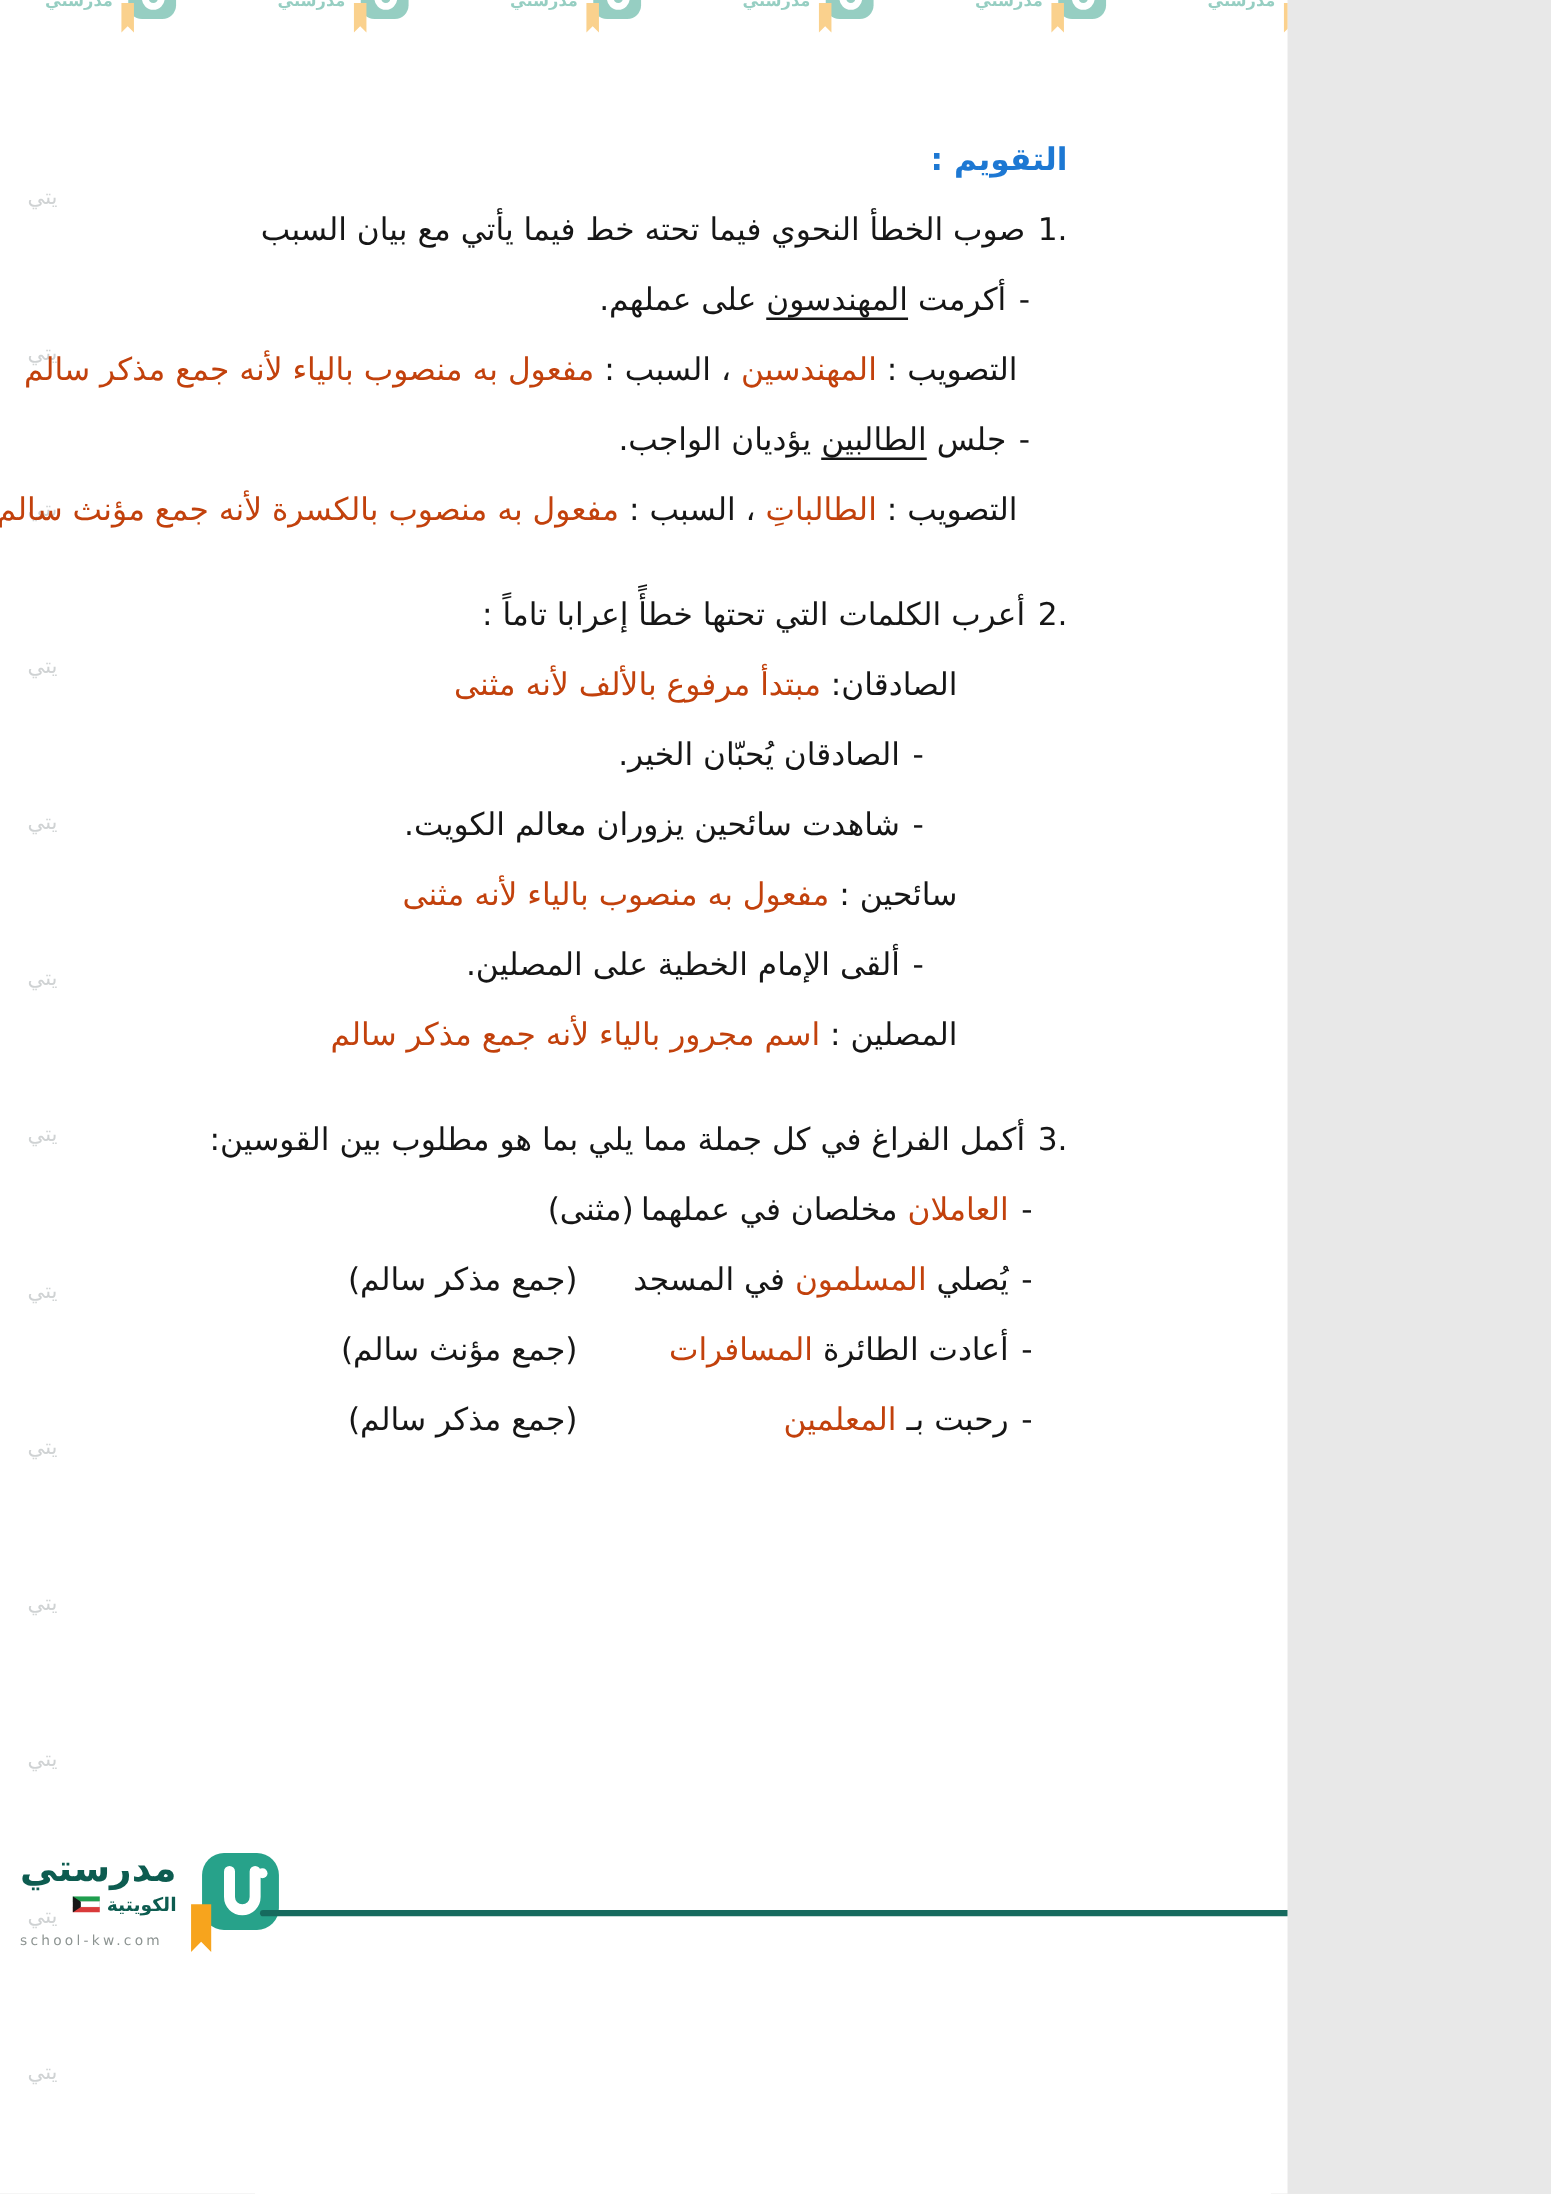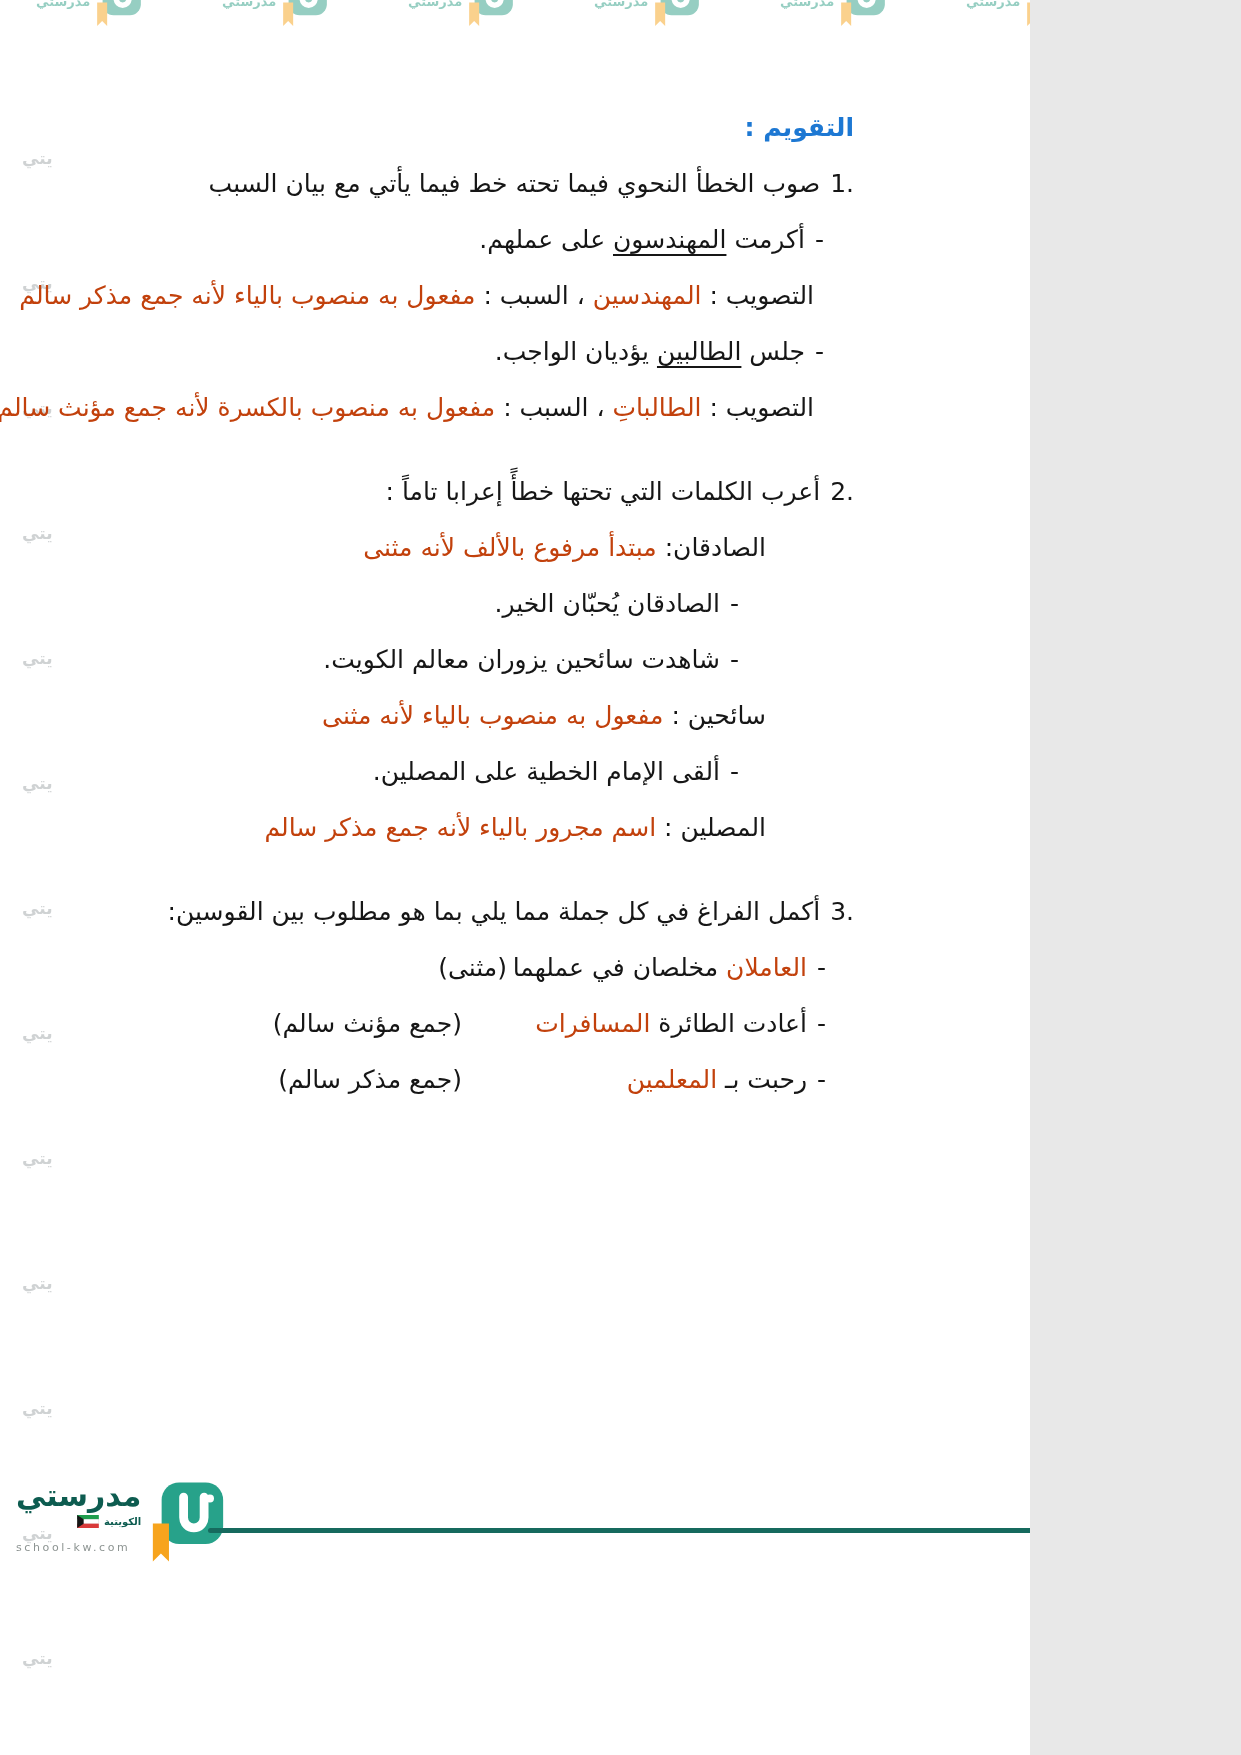--- a/index.html
+++ b/index.html
@@ -30,7 +30,7 @@
   .wm-text{font-size:13px;font-weight:bold;}
   .wm-top{color:#2f9f86;opacity:.5;}
   .wm-side{color:#3fa08b;opacity:.17;}
-  .wm-edge{position:absolute;left:22px;color:#8f9699;opacity:.42;font-size:17px;font-weight:bold;}
+  .wm-edge{position:absolute;left:22px;color:#8f9699;opacity:.42;font-size:17px;font-weight:normal;}
   
   .footer{position:absolute;left:16px;top:1479px;display:flex;direction:ltr;align-items:flex-start;gap:10px;}
   .brand-col{direction:rtl;text-align:right;}

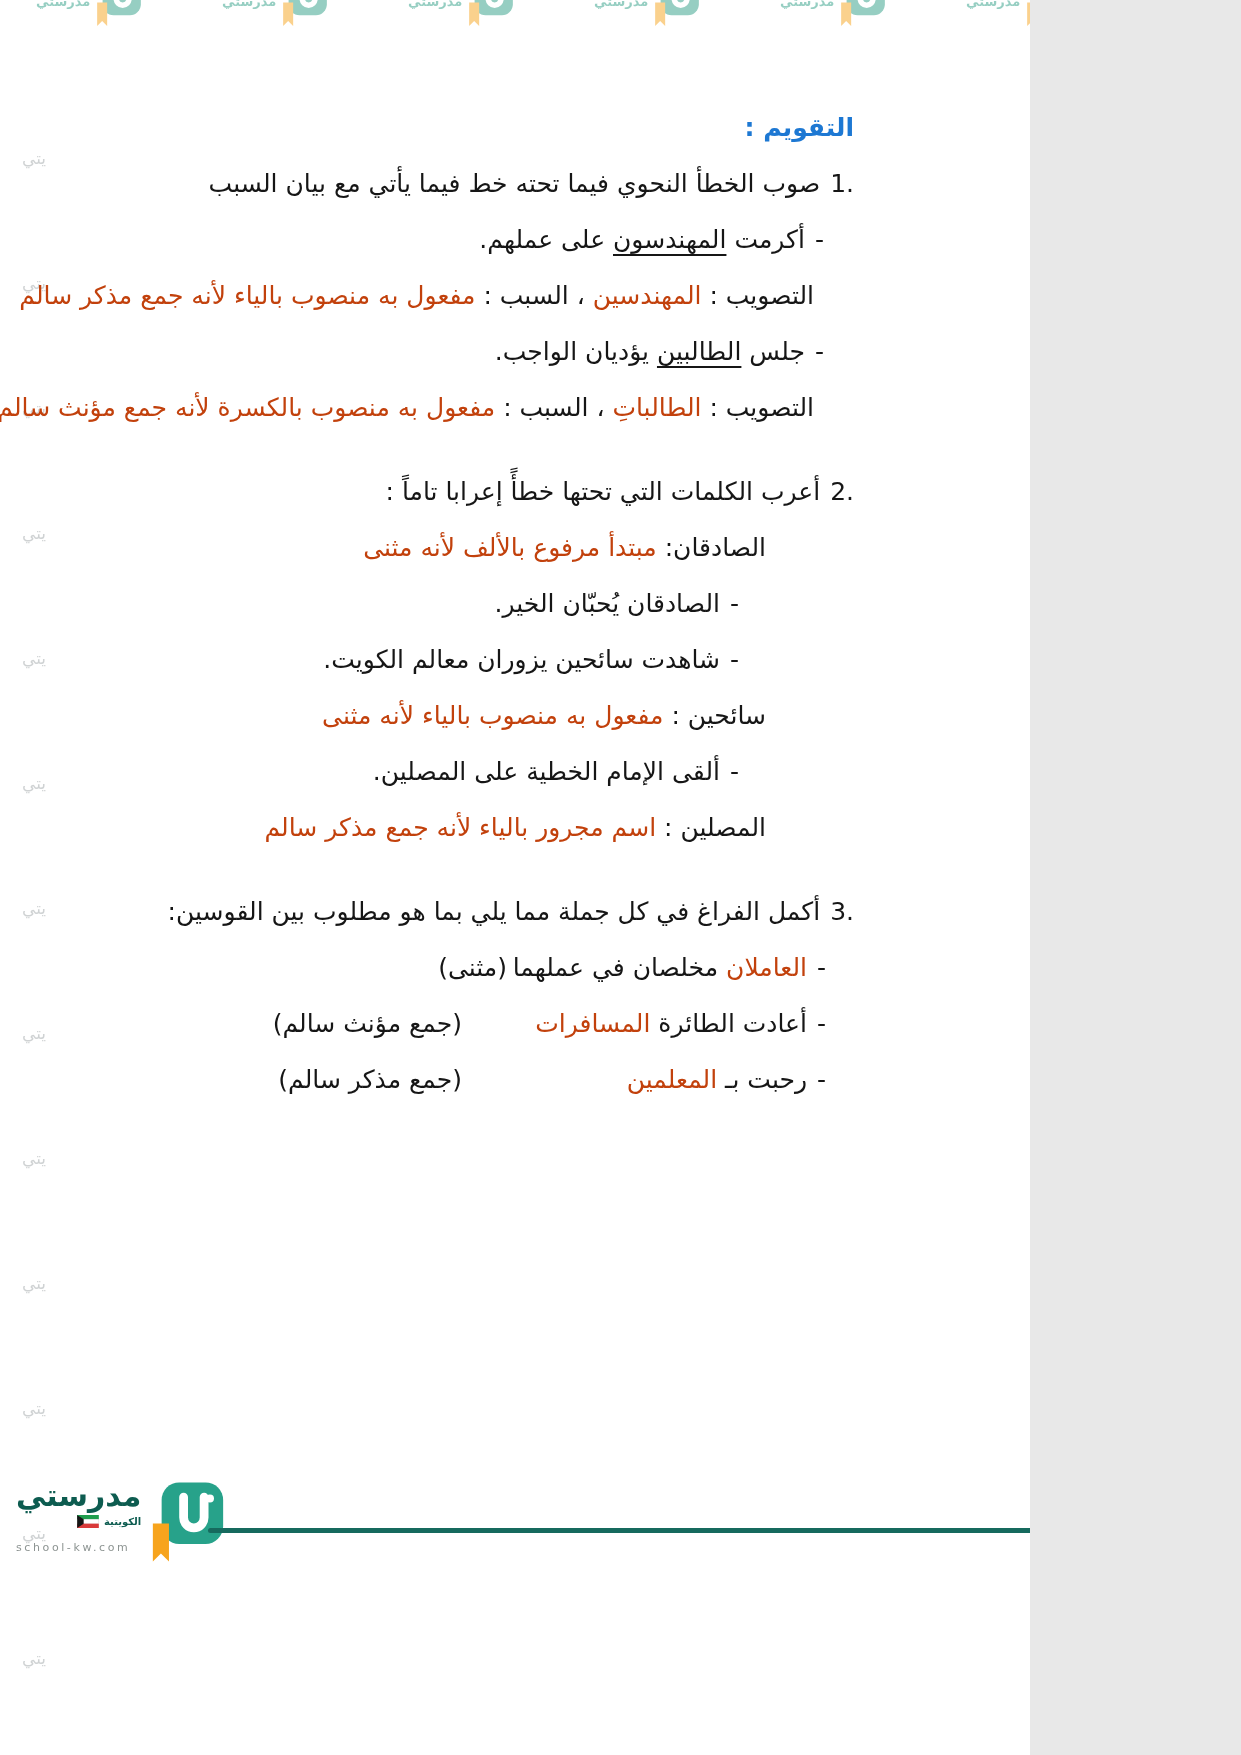--- a/index.html
+++ b/index.html
@@ -302,6 +302,7 @@
 
     <div class="line q3-item"><span class="dash">-</span><span class="q3-sent w1"><span></span><span class="grn">العاملان</span><span> مخلصان في عملهما</span></span><span class="hint">(مثنى)</span></div>
 
+    <div class="line q3-item"><span class="dash">-</span><span class="q3-sent"><span>يُصلي </span><span class="grn">المسلمون</span><span> في المسجد</span></span><span class="hint">(جمع مذكر سالم)</span></div>
 
     <div class="line q3-item"><span class="dash">-</span><span class="q3-sent"><span>أعادت الطائرة </span><span class="grn">المسافرات</span><span></span></span><span class="hint">(جمع مؤنث سالم)</span></div>
 

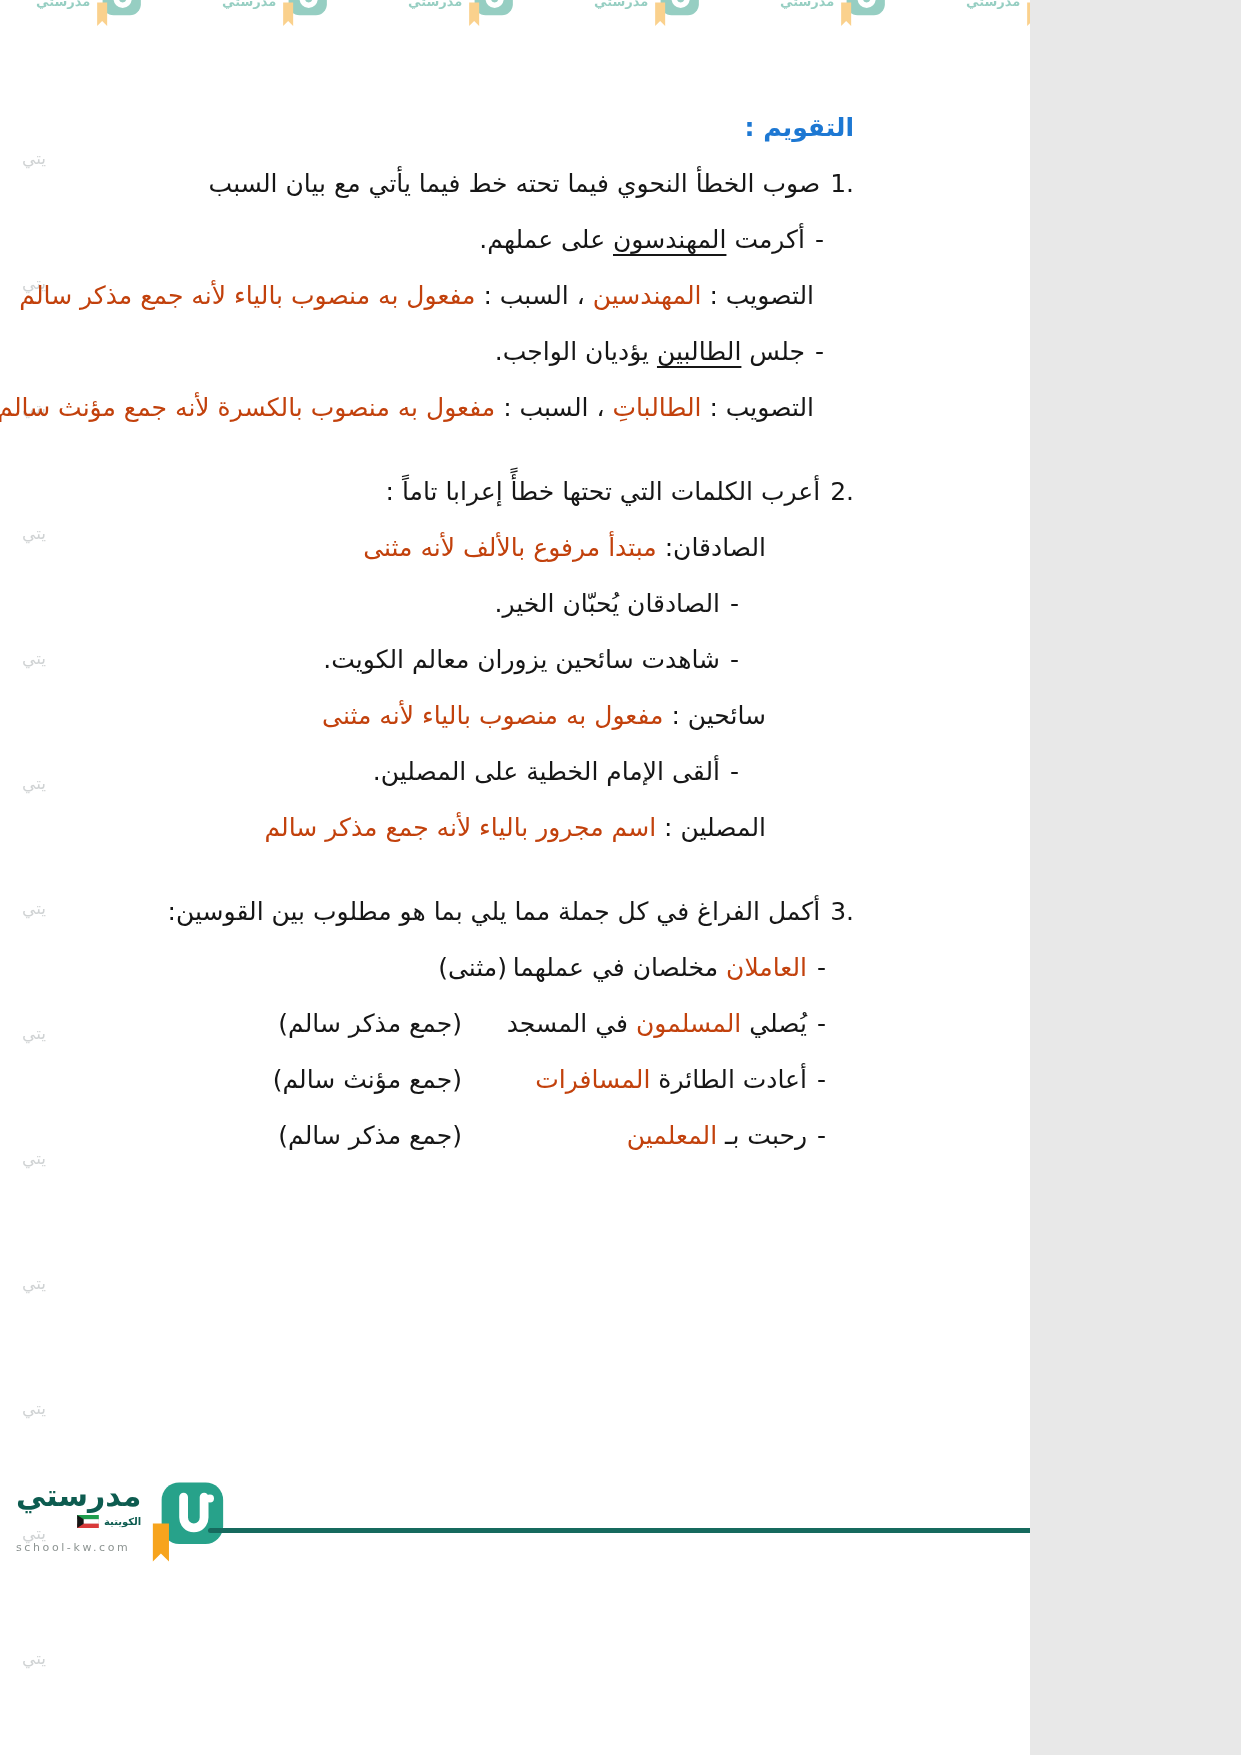--- a/index.html
+++ b/index.html
@@ -36,7 +36,7 @@
   .brand-col{direction:rtl;text-align:right;}
   .brand-name{font-size:30px;font-weight:bold;color:#0d5c50;line-height:1.15;}
   .brand-sub-row{display:flex;direction:rtl;align-items:center;gap:5px;margin-top:1px;}
-  .brand-sub{font-size:10px;font-weight:bold;color:#0d5c50;}
+  .brand-sub{font-size:15px;font-weight:bold;color:#0d5c50;}
   .brand-site{font-size:11px;letter-spacing:2.6px;color:#8d9492;margin-top:13px;direction:ltr;text-align:left;}
   .brand-mark{width:74px;height:82px;color:#27a28a;margin-top:2px;}
   .footer-line{position:absolute;left:208px;top:1528px;width:932px;height:5px;border-radius:3px;background:#166a5e;}

